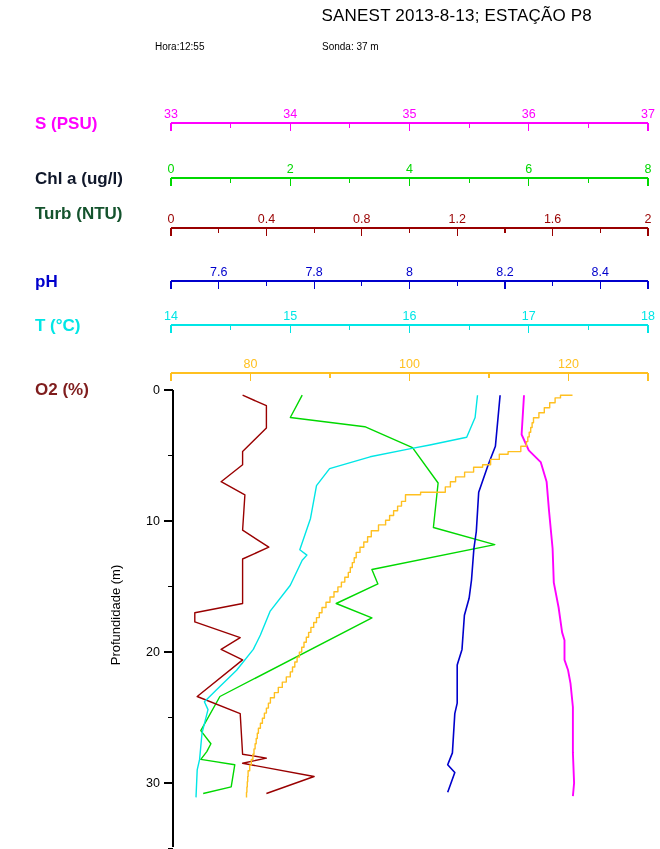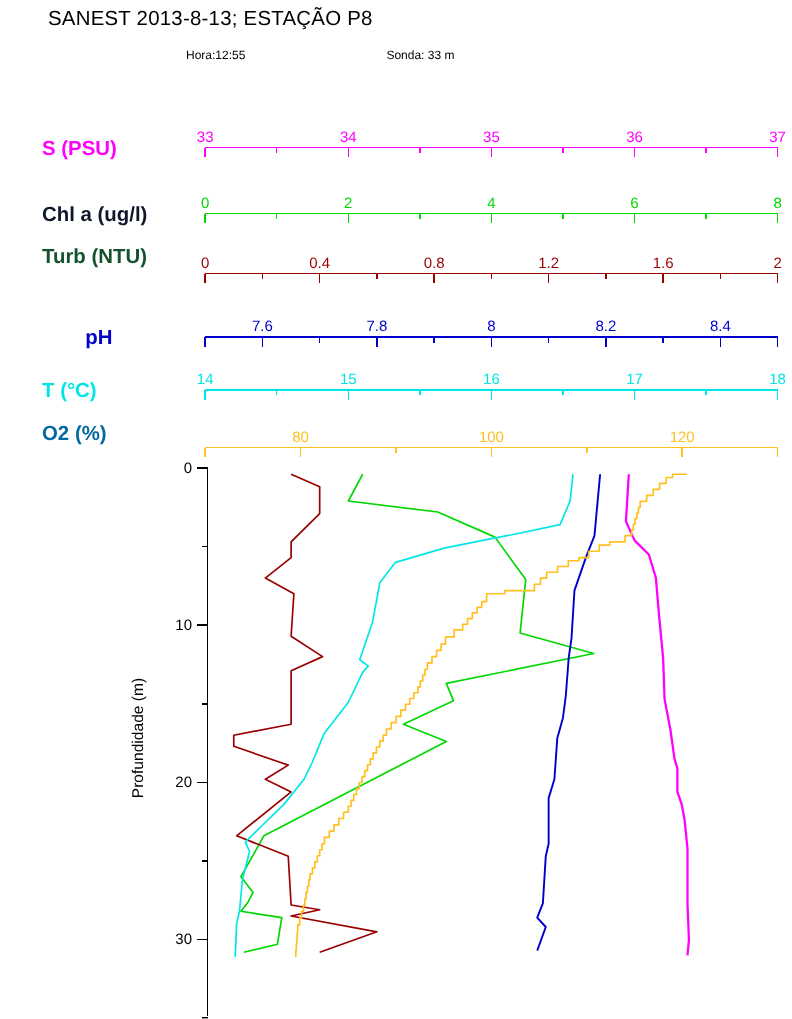--- a/index.html
+++ b/index.html
@@ -5,8 +5,8 @@
   html,body{margin:0;padding:0;background:#ffffff;}
   .page{position:relative;width:660px;height:849px;background:#ffffff;overflow:hidden;
         font-family:"Liberation Sans",sans-serif;color:#000;}
-  .title{position:absolute;left:0;top:6px;width:592px;text-align:left;
-         font-size:17px;letter-spacing:0.2px;padding-left:40px;}
+  .title{position:absolute;left:0;top:6px;width:592px;text-align:right;
+         font-size:17px;letter-spacing:0.2px;}
   .subline{position:absolute;top:41px;font-size:10px;}
   .hora{left:155px;}
   .sonda{left:322px;}

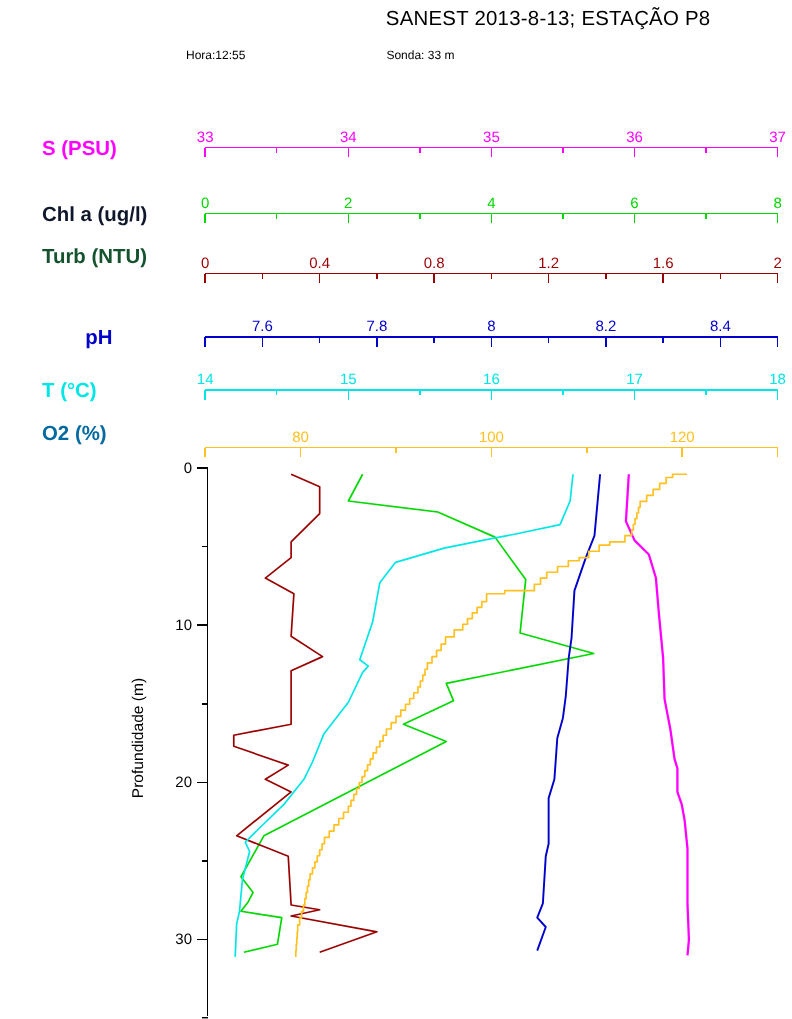--- a/index.html
+++ b/index.html
@@ -22,7 +22,7 @@
 <div class="page">
   <div class="title">SANEST 2013-8-13; ESTAÇÃO P8</div>
   <div class="subline hora">Hora:12:55</div>
-  <div class="subline sonda">Sonda: 33 m</div>
+  <div class="subline sonda">Sonda: 37 m</div>
 
   <div class="axis-label" style="top:114px;color:#FF00FF;">S (PSU)</div>
   <div class="axis-label" style="top:169px;color:#0f172a;">Chl a (ug/l)</div>

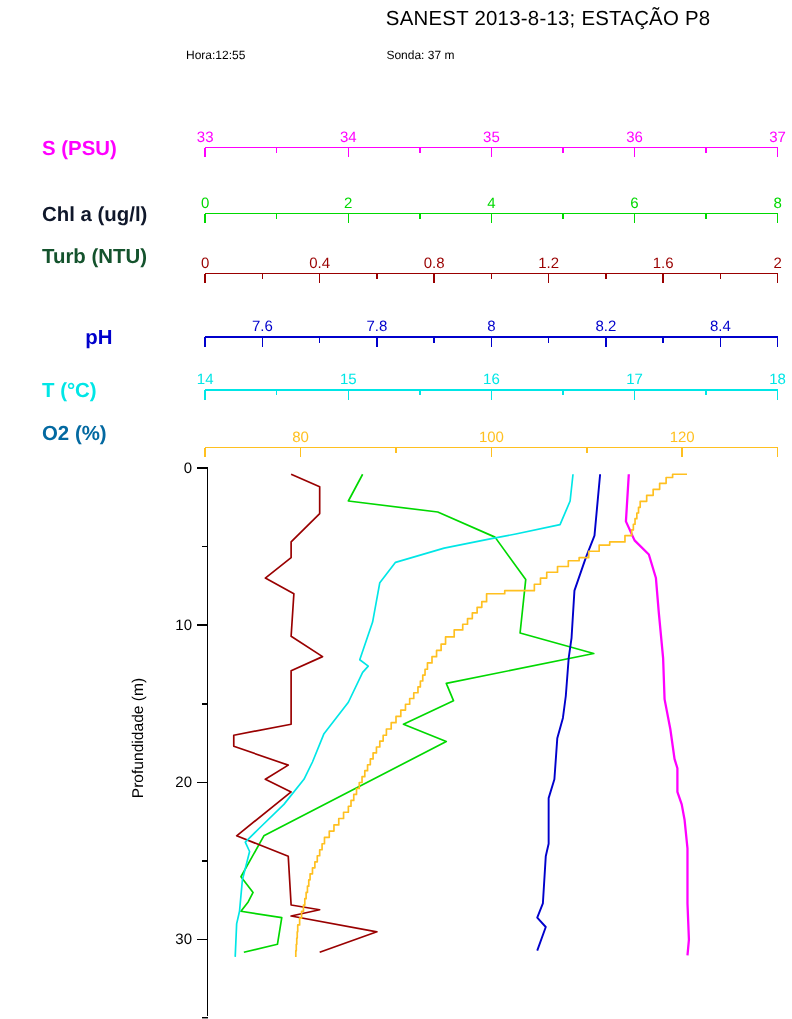--- a/index.html
+++ b/index.html
@@ -27,7 +27,7 @@
   <div class="axis-label" style="top:114px;color:#FF00FF;">S (PSU)</div>
   <div class="axis-label" style="top:169px;color:#0f172a;">Chl a (ug/l)</div>
   <div class="axis-label" style="top:204px;color:#14532d;">Turb (NTU)</div>
-  <div class="axis-label" style="top:272px;color:#0000CC;margin-left:36px;">pH</div>
+  <div class="axis-label" style="top:272px;color:#0000CC;">pH</div>
   <div class="axis-label" style="top:316px;color:#00E6E6;text-align:center;">T (°C)</div>
   <div class="axis-label" style="top:352px;color:#0369a1;">O2 (%)</div>
 

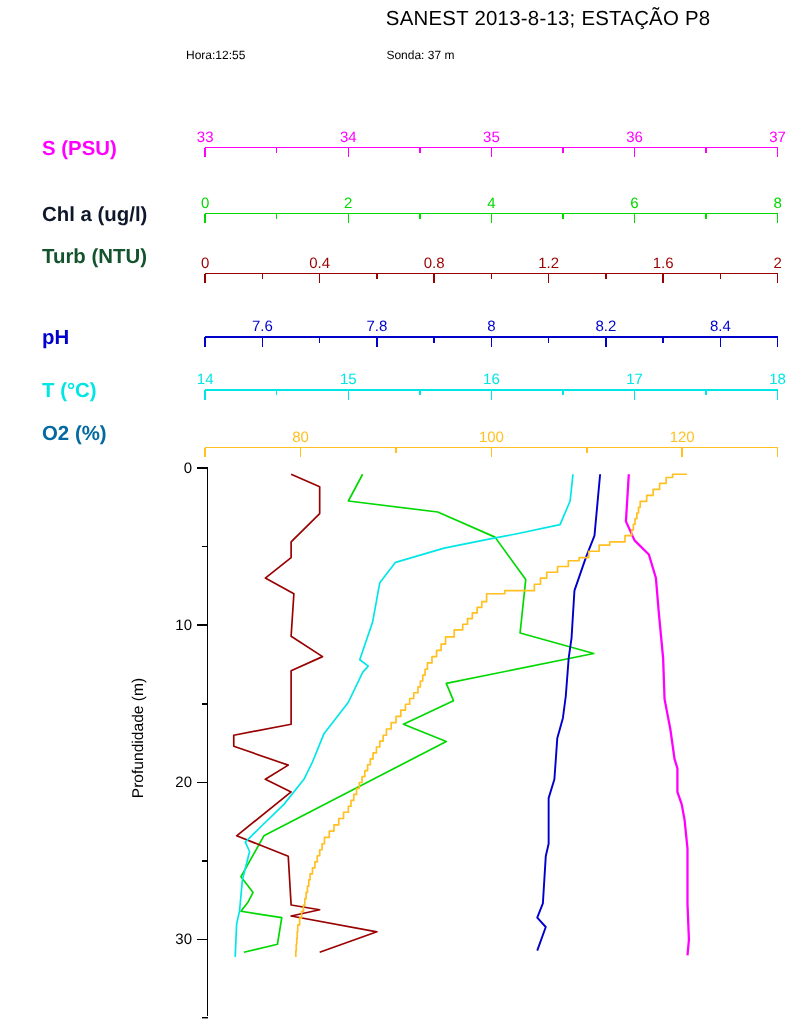--- a/index.html
+++ b/index.html
@@ -29,7 +29,7 @@
   <div class="axis-label" style="top:204px;color:#14532d;">Turb (NTU)</div>
   <div class="axis-label" style="top:272px;color:#0000CC;">pH</div>
   <div class="axis-label" style="top:316px;color:#00E6E6;text-align:center;">T (°C)</div>
-  <div class="axis-label" style="top:352px;color:#0369a1;">O2 (%)</div>
+  <div class="axis-label" style="top:380px;color:#7f1d1d;">O2 (%)</div>
 
   <div class="ylabel">Profundidade (m)</div>
 

